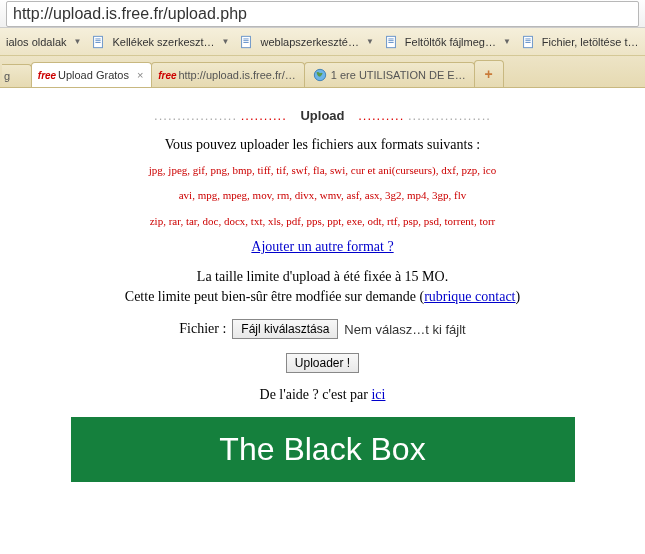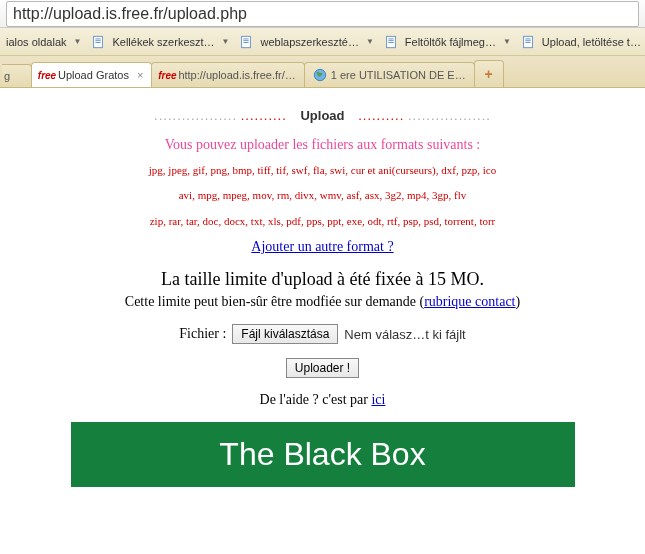--- a/index.html
+++ b/index.html
@@ -240,7 +240,7 @@
           <rect x="5" y="8" width="6" height="1" fill="#5a8ac6"></rect>
         </svg>
       </span>
-    <span>Upload, letöltése t…</span>
+    <span>Fichier, letöltése t…</span>
     <span class="bm-drop">▼</span>
   </div>
 </div>

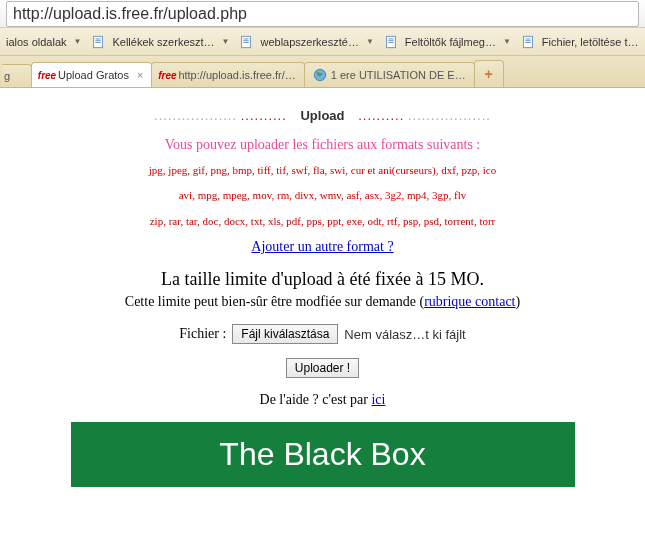--- a/index.html
+++ b/index.html
@@ -145,7 +145,7 @@
 .dots-gray { color: #aaa; letter-spacing: 1px; }
 .dots-red { color: #d00; letter-spacing: 1px; }
 .header-title { font-weight: bold; color: #333; margin: 0 10px; }
-.intro { color: #ec4899; margin: 10px 0 5px; font-size: 14px; }
+.intro { color: #000000; margin: 10px 0 5px; font-size: 14px; }
 .formats { color: #c00; margin: 10px 0; font-size: 11px; line-height: 1.4; }
 .add-format { color: #00c; text-decoration: underline; cursor: pointer; font-size: 14px; }
 .limit { color: #000; margin: 14px 0 4px; font-size: 18px; }

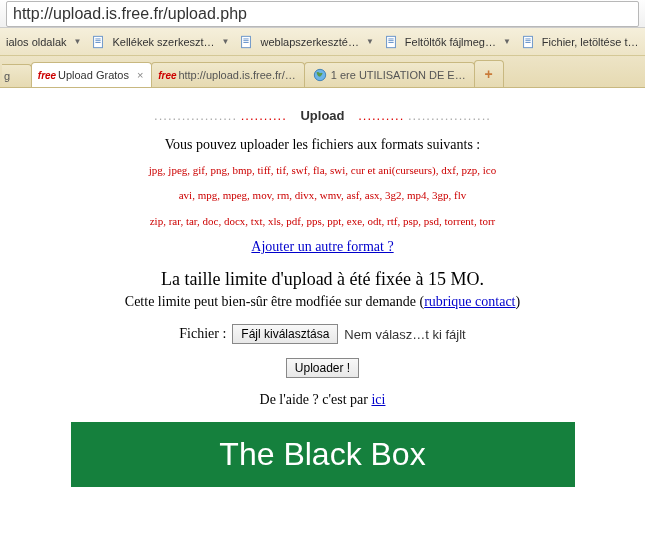--- a/index.html
+++ b/index.html
@@ -148,7 +148,7 @@
 .intro { color: #000000; margin: 10px 0 5px; font-size: 14px; }
 .formats { color: #c00; margin: 10px 0; font-size: 11px; line-height: 1.4; }
 .add-format { color: #00c; text-decoration: underline; cursor: pointer; font-size: 14px; }
-.limit { color: #000; margin: 14px 0 4px; font-size: 18px; }
+.limit { color: #000; margin: 14px 0 4px; font-size: 14px; }
 .limit2 { color: #000; margin: 0 0 14px; font-size: 14px; }
 .link-blue { color: #00c; text-decoration: underline; cursor: pointer; }
 .file-row {

